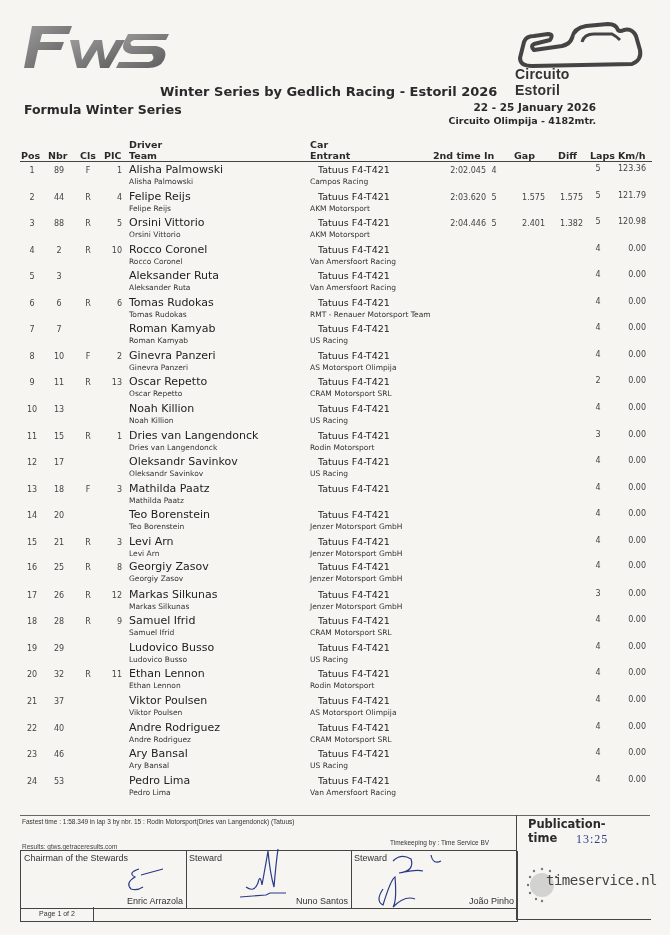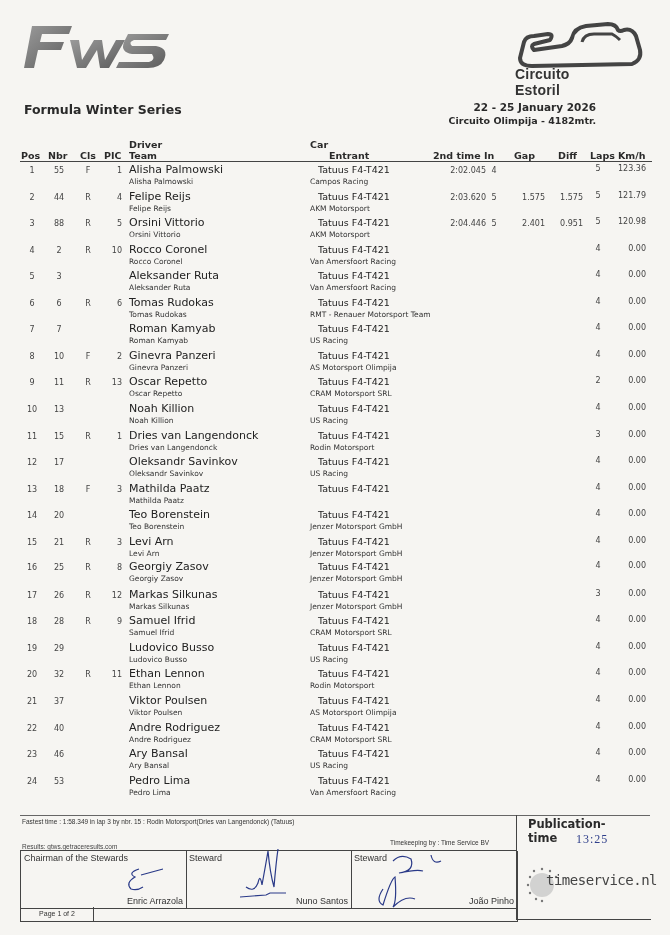--- a/index.html
+++ b/index.html
@@ -84,6 +84,7 @@
   </svg>
   <div class="estoril-text">Circuito Estoril</div>
 
+  <div class="event-title">Winter Series by Gedlich Racing - Estoril 2026</div>
   <div class="series-name">Formula Winter Series</div>
   <div class="event-date">22 - 25 January 2026</div>
   <div class="event-track">Circuito Olimpija - 4182mtr.</div>

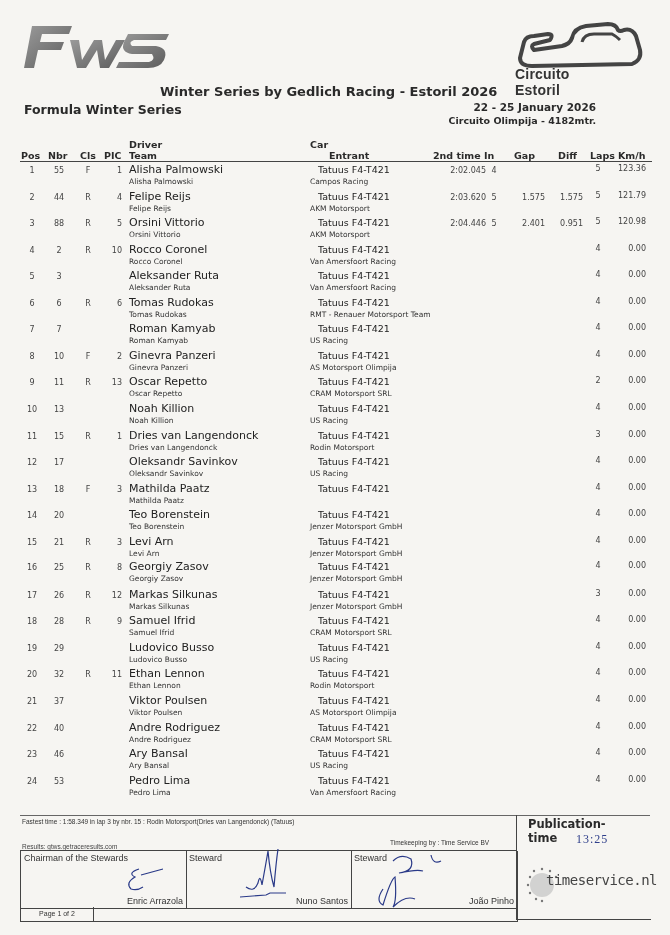--- a/index.html
+++ b/index.html
@@ -97,7 +97,7 @@
     <div class="th" style="left:129px;top:139px;">Driver</div>
     <div class="th" style="left:129px;top:150px;">Team</div>
     <div class="th" style="left:310px;top:139px;">Car</div>
-    <div class="th" style="left:310px;top:150px;margin-left:19px;">Entrant</div>
+    <div class="th" style="left:310px;top:150px;">Entrant</div>
     <div class="th" style="left:433px;top:150px;">2nd time</div>
     <div class="th" style="left:484px;top:150px;">In</div>
     <div class="th" style="left:514px;top:150px;">Gap</div>

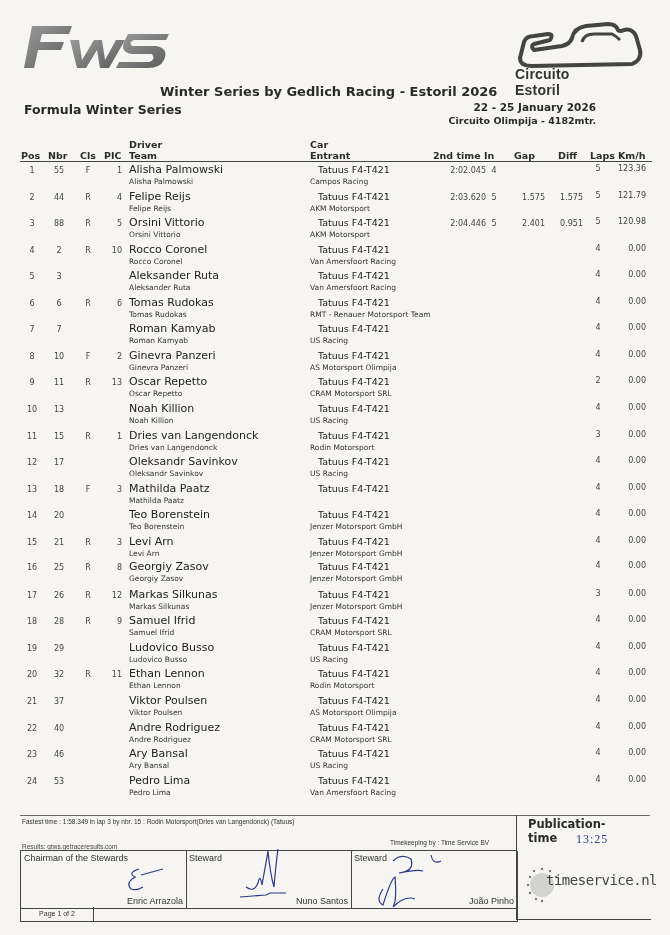--- a/index.html
+++ b/index.html
@@ -110,7 +110,7 @@
   <div id="rows">
       <div class="row" style="top: 163px;">
         <div class="c c-pos">1</div>
-        <div class="c c-nbr">55</div>
+        <div class="c c-nbr">89</div>
         <div class="c c-cls">F</div>
         <div class="c c-pic">1</div>
         <div class="c c-driver">Alisha Palmowski</div>

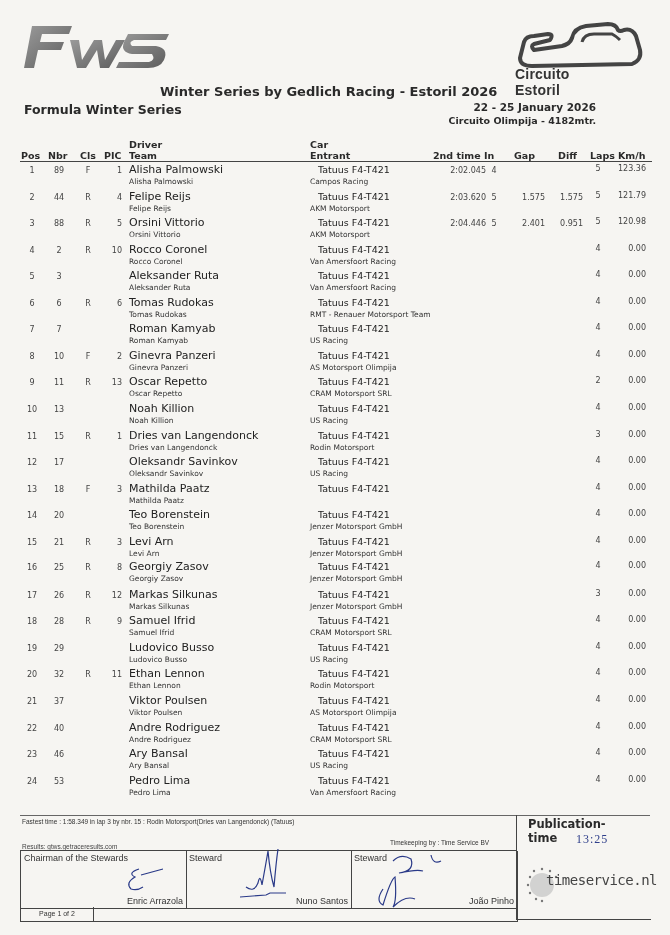--- a/index.html
+++ b/index.html
@@ -152,7 +152,7 @@
         <div class="c c-time">2:04.446</div>
         <div class="c c-in">5</div>
         <div class="c c-gap">2.401</div>
-        <div class="c c-diff">0.951</div>
+        <div class="c c-diff">1.382</div>
         <div class="c c-laps">5</div>
         <div class="c c-kmh">120.98</div>
       </div>

